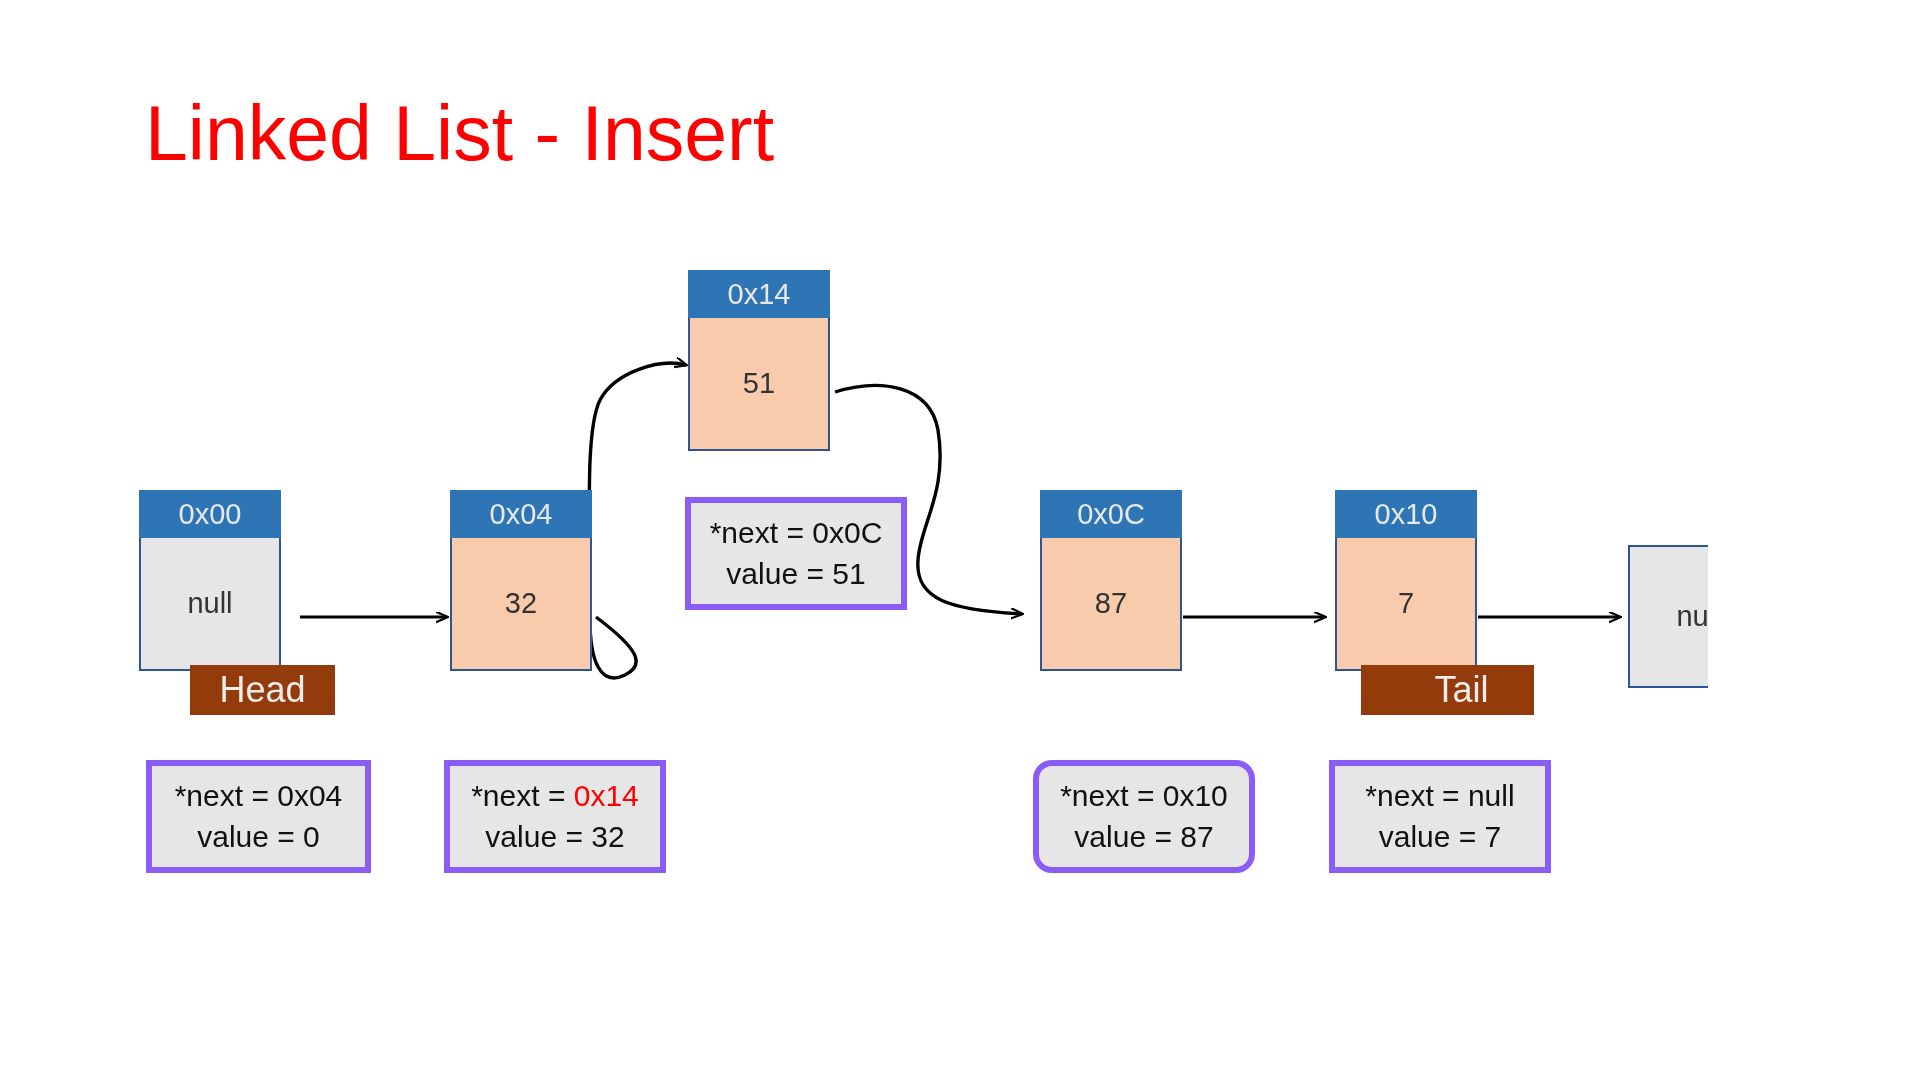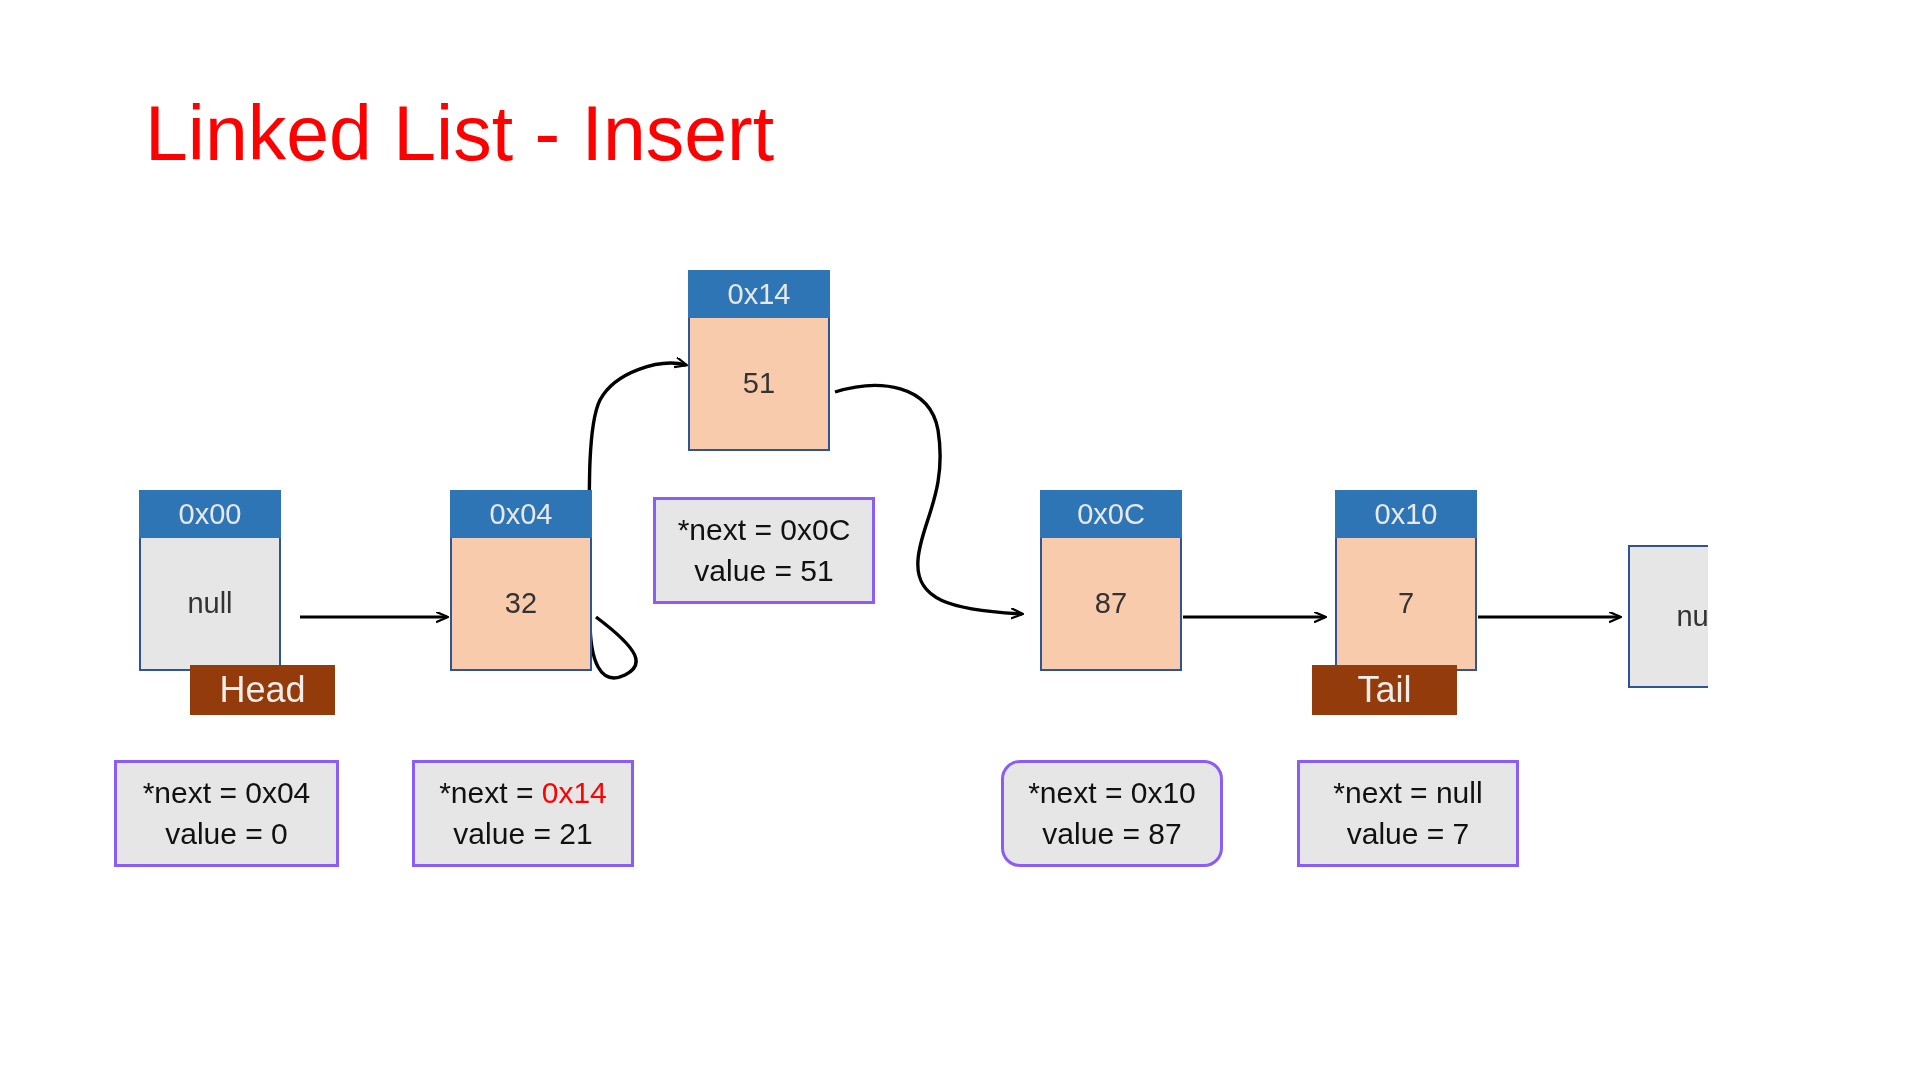--- a/index.html
+++ b/index.html
@@ -92,13 +92,14 @@
   .infobox {
     position: absolute;
     background: #E6E6E6;
-    border: 3px solid #8b5cf6;
+    border: 6px solid #8b5cf6;
     box-sizing: border-box;
     padding: 10px 14px;
     text-align: center;
     font-size: 30px;
     color: #111111;
     line-height: 1.35;
+    margin-left: 32px;
   }
   .infobox .ln { white-space: nowrap; }
   .hl-red { color: #FF0000; }

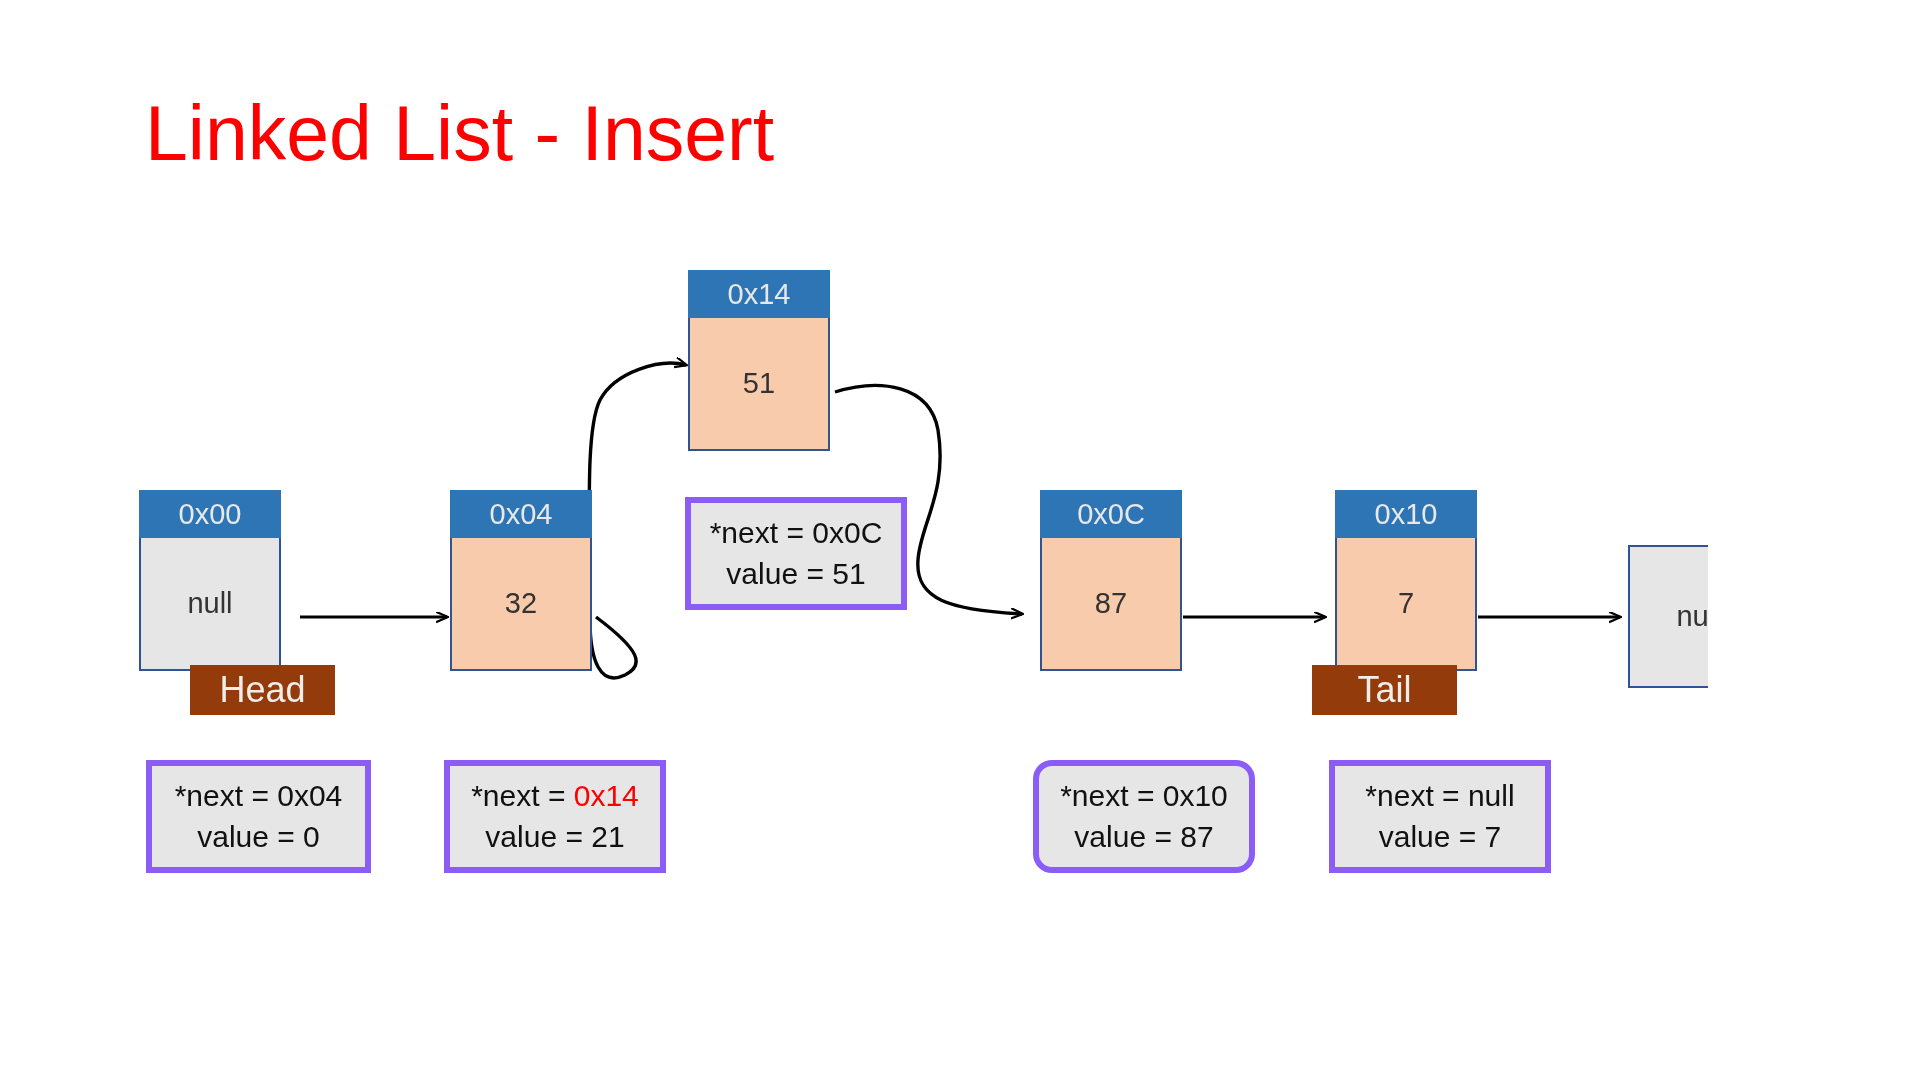--- a/index.html
+++ b/index.html
@@ -166,7 +166,7 @@
     <div class="node-head">0x10</div>
     <div class="node-body data">7</div>
   </div>
-  <div class="badge" style="left:1312px; top:665px;">Tail</div>
+  <div class="badge" style="left:1361px; top:665px;padding-left:28px;">Tail</div>
 
   <div class="null-node" style="left:1628px; top:545px;">null</div>
 

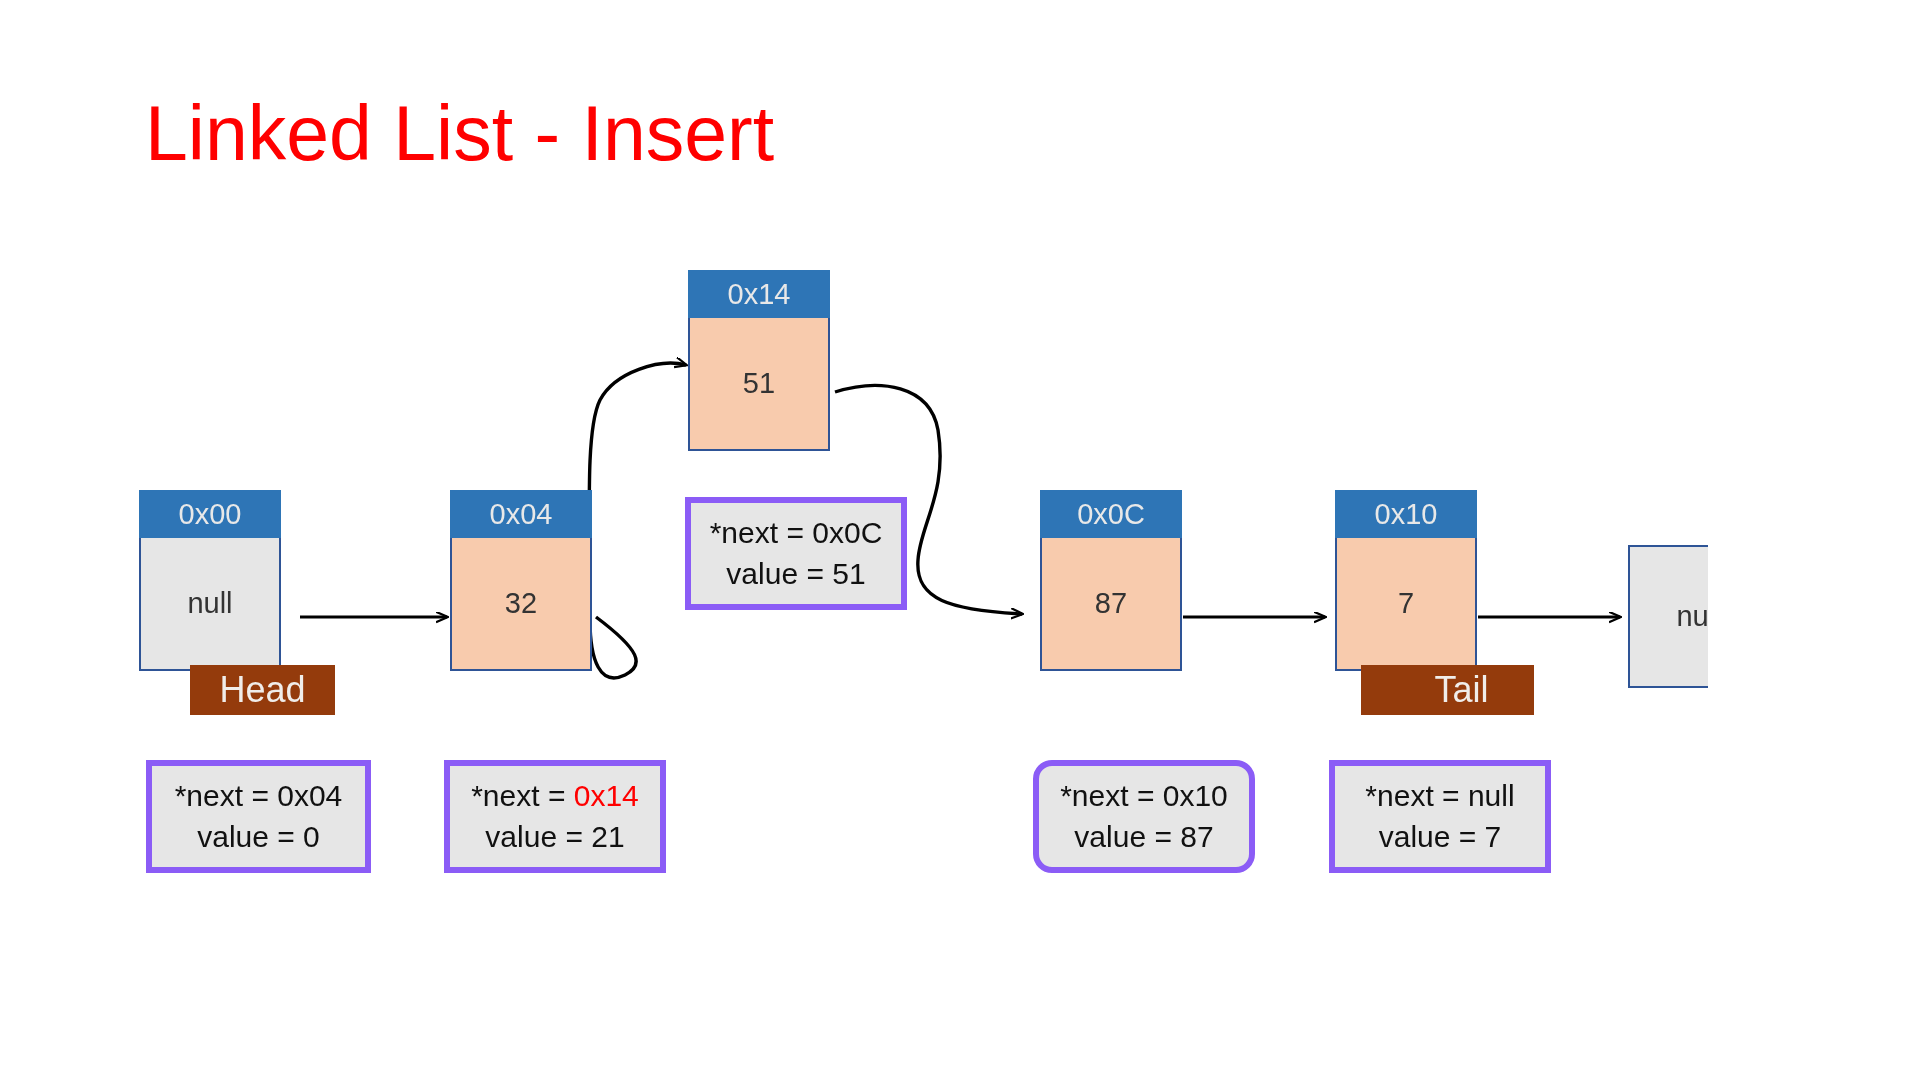--- a/index.html
+++ b/index.html
@@ -177,7 +177,7 @@
 
   <div class="infobox" style="left:412px; top:760px; width:222px;">
     <div class="ln"><span>*next = </span><span class="hl-red">0x14</span></div>
-    <div class="ln">value = 21</div>
+    <div class="ln">value = 32</div>
   </div>
 
   <div class="infobox" style="left:653px; top:497px; width:222px;">

